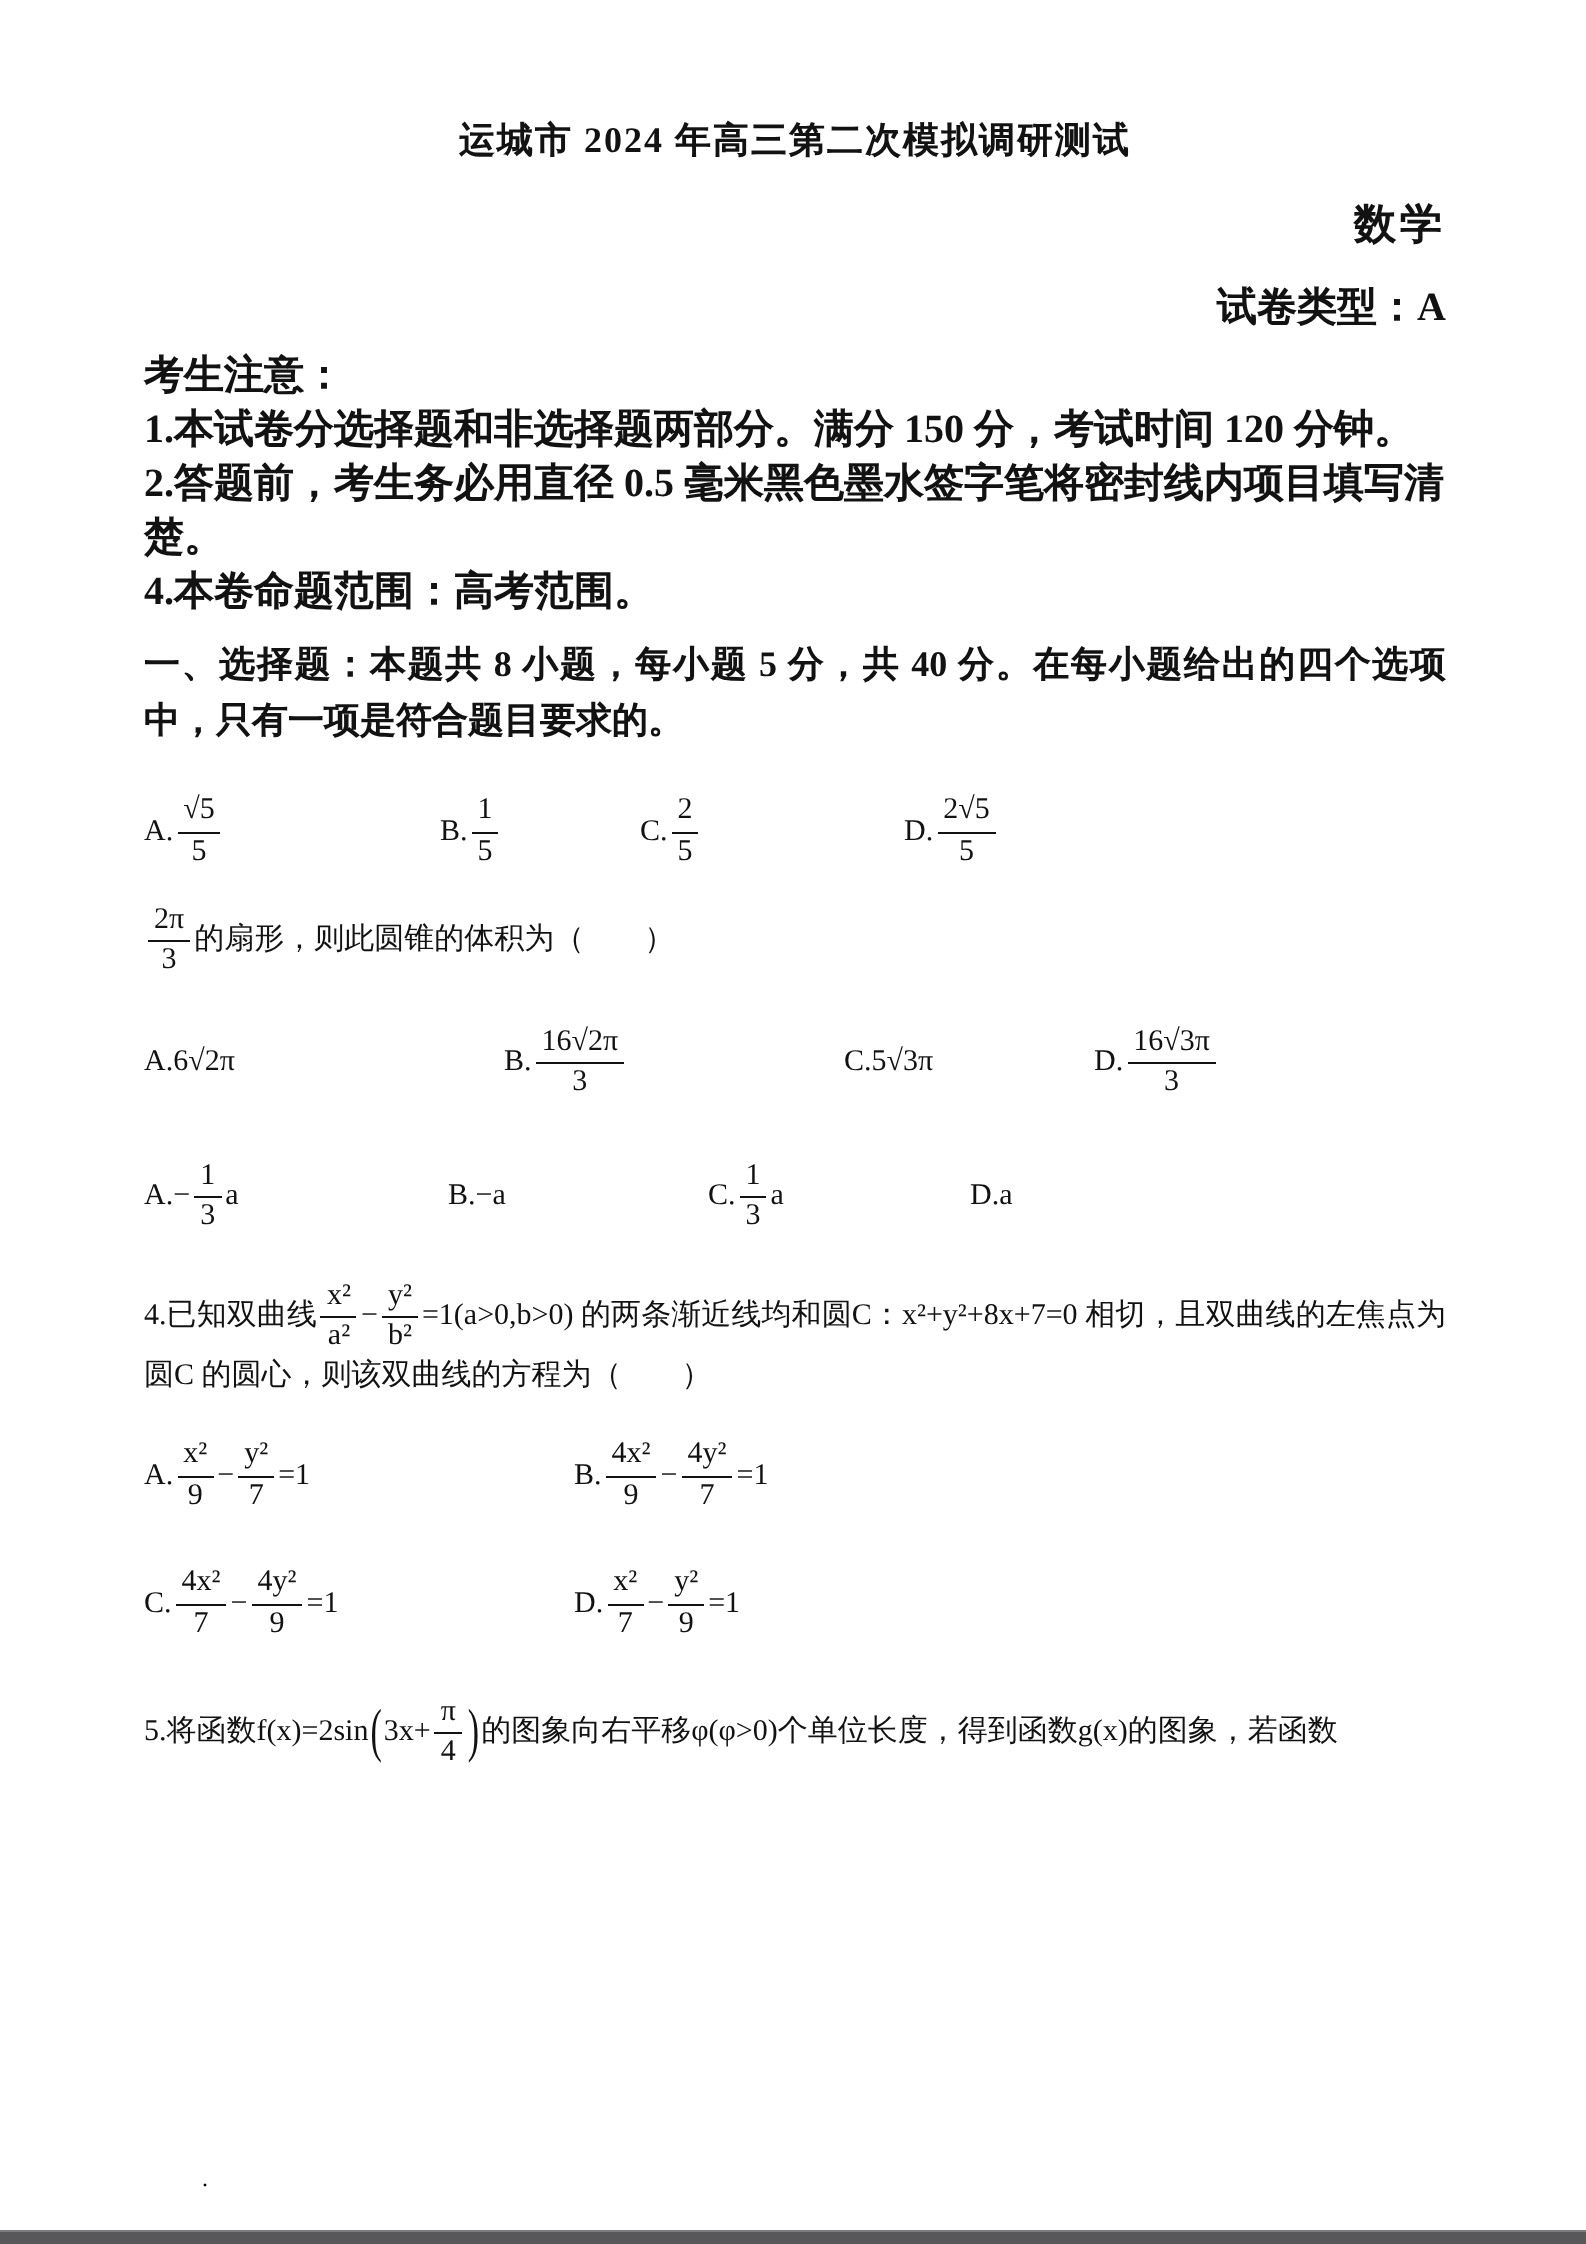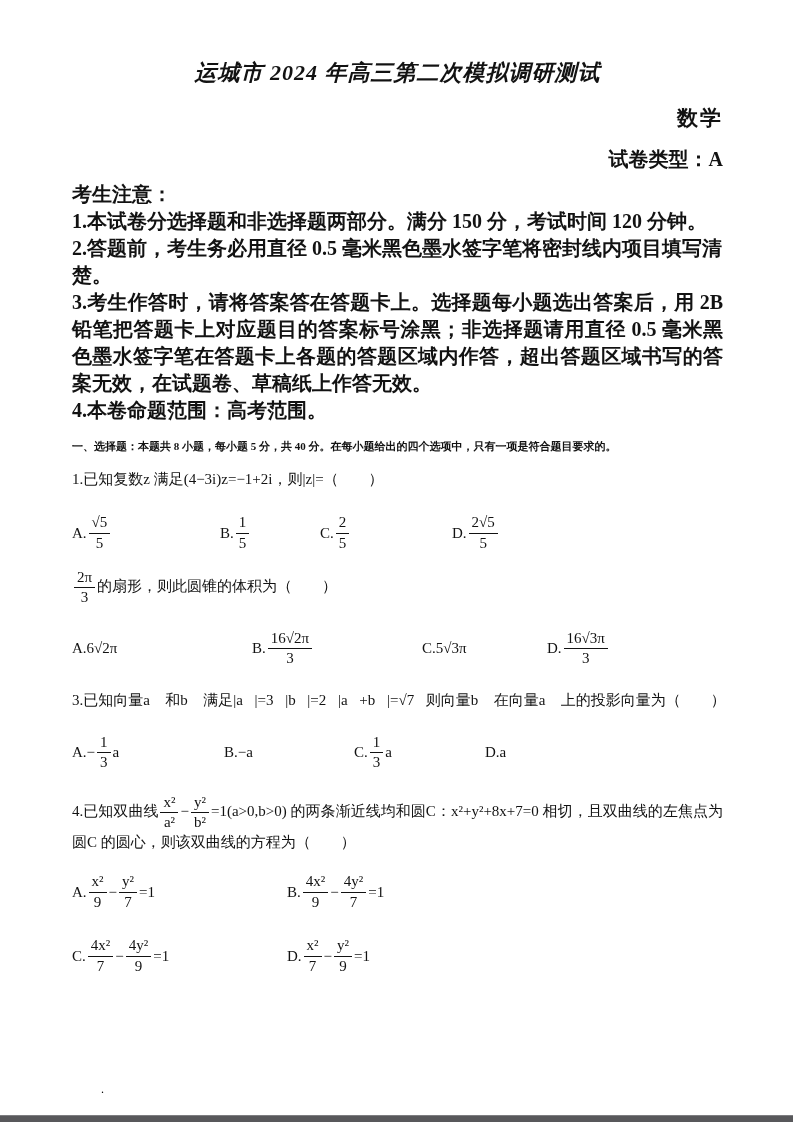--- a/index.html
+++ b/index.html
@@ -9,7 +9,7 @@
     overflow:hidden;
   }
   .page{padding:58px 70px 0 72px;}
-  .title{font-size:22px;font-weight:bold;text-align:center;margin:0 0 16px 0;letter-spacing:1px;font-style:italic;}
+  .title{font-size:18px;font-weight:bold;text-align:center;margin:0 0 16px 0;letter-spacing:1px;}
   .subject{font-size:21px;font-weight:bold;text-align:right;margin:0 0 14px 0;letter-spacing:2px;}
   .paper-type{text-align:right;font-weight:bold;font-size:20px;margin:2px 0 8px 0;}
   .notice p{margin:0;font-weight:bold;font-size:20px;line-height:27px;}

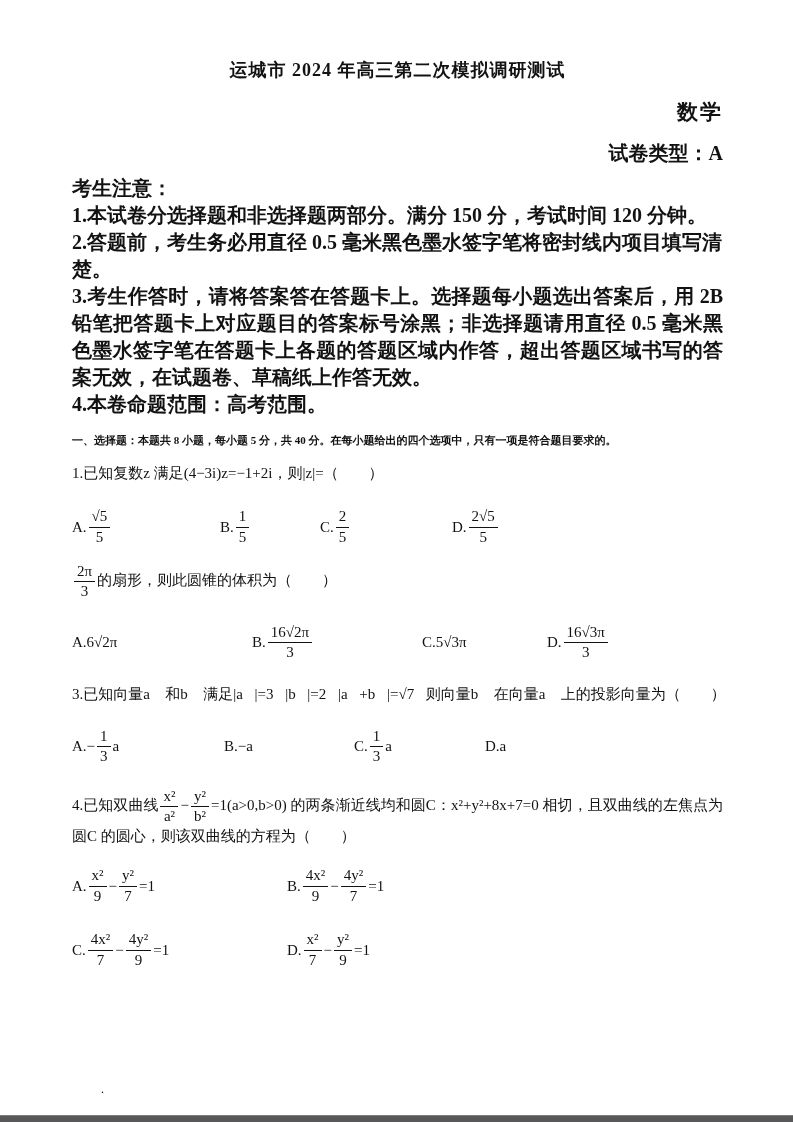--- a/index.html
+++ b/index.html
@@ -53,7 +53,6 @@
     <p>考生注意：</p>
     <p>1.本试卷分选择题和非选择题两部分。满分 150 分，考试时间 120 分钟。</p>
     <p>2.答题前，考生务必用直径 0.5 毫米黑色墨水签字笔将密封线内项目填写清楚。</p>
-    <p class="justify">3.考生作答时，请将答案答在答题卡上。选择题每小题选出答案后，用 2B 铅笔把答题卡上对应题目的答案标号涂黑；非选择题请用直径 0.5 毫米黑色墨水签字笔在答题卡上各题的答题区域内作答，超出答题区域书写的答案无效，在试题卷、草稿纸上作答无效。</p>
     <p>4.本卷命题范围：高考范围。</p>
   </div>
 

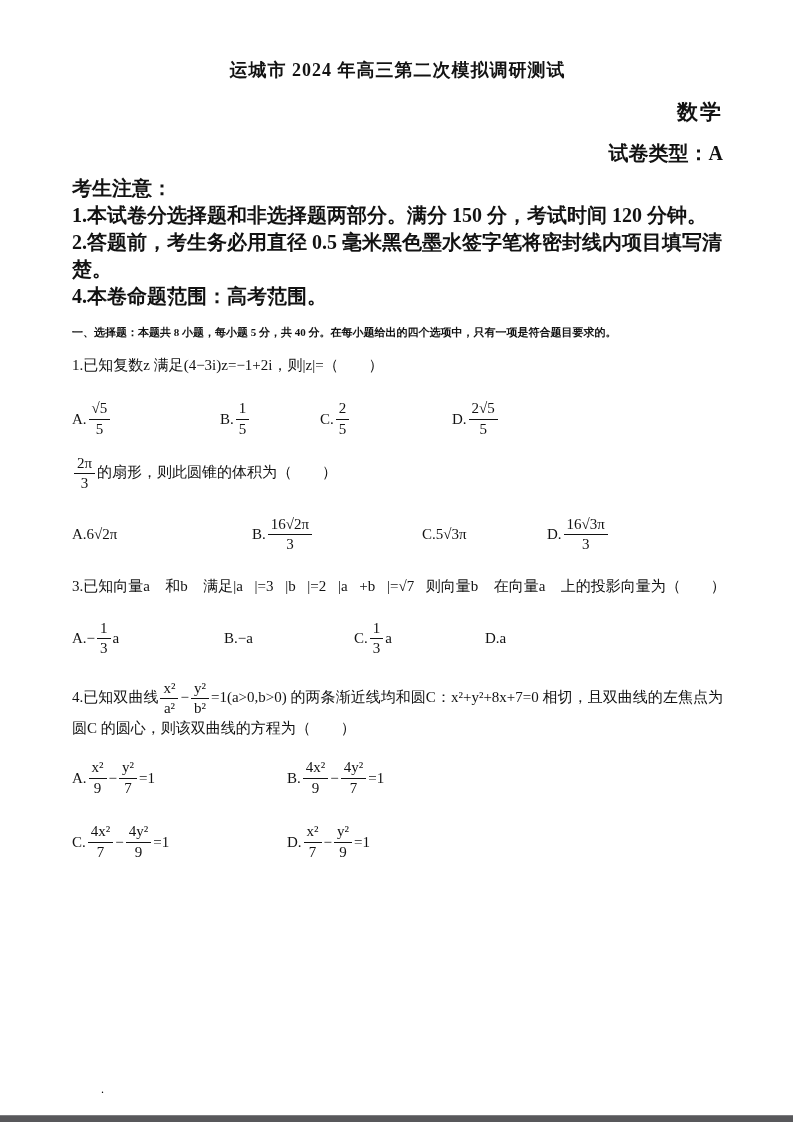--- a/index.html
+++ b/index.html
@@ -14,7 +14,7 @@
   .paper-type{text-align:right;font-weight:bold;font-size:20px;margin:2px 0 8px 0;}
   .notice p{margin:0;font-weight:bold;font-size:20px;line-height:27px;}
   .justify{text-align:justify;}
-  .section-heading{font-weight:bold;font-size:11px;line-height:28px;margin:8px 0 6px 0;text-align:justify;}
+  .section-heading{font-weight:bold;font-size:18px;line-height:28px;margin:8px 0 6px 0;text-align:justify;}
   .stem{font-size:15px;line-height:23px;margin:0;}
   .q1-stem{margin-top:8px;}
   .q2-stem{margin-top:10px;}

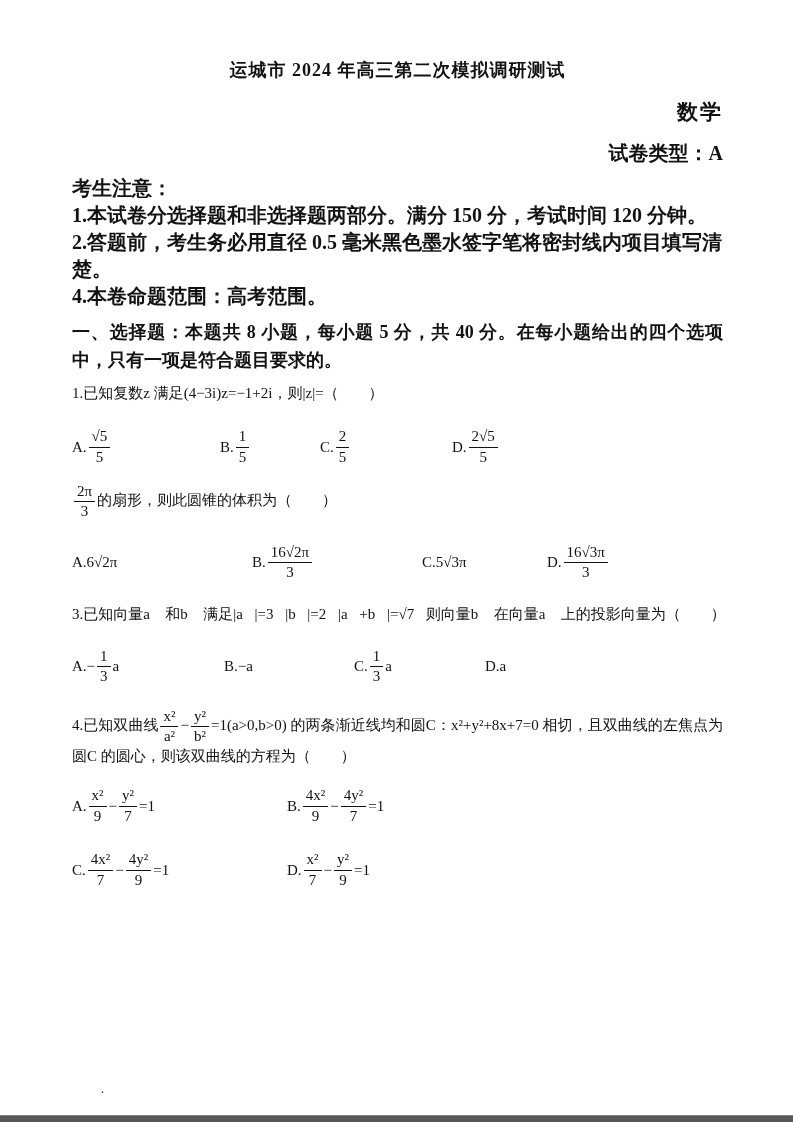--- a/index.html
+++ b/index.html
@@ -59,7 +59,6 @@
   <p class="section-heading">一、选择题：本题共 8 小题，每小题 5 分，共 40 分。在每小题给出的四个选项中，只有一项是符合题目要求的。</p>
 
   <div>
-    <p class="stem q1-stem">1.已知复数z 满足(4−3i)z=−1+2i，则|z|=（　　）</p>
     <div class="optrow q1-opts">
       <span class="opt w148">
         <span>A.</span>

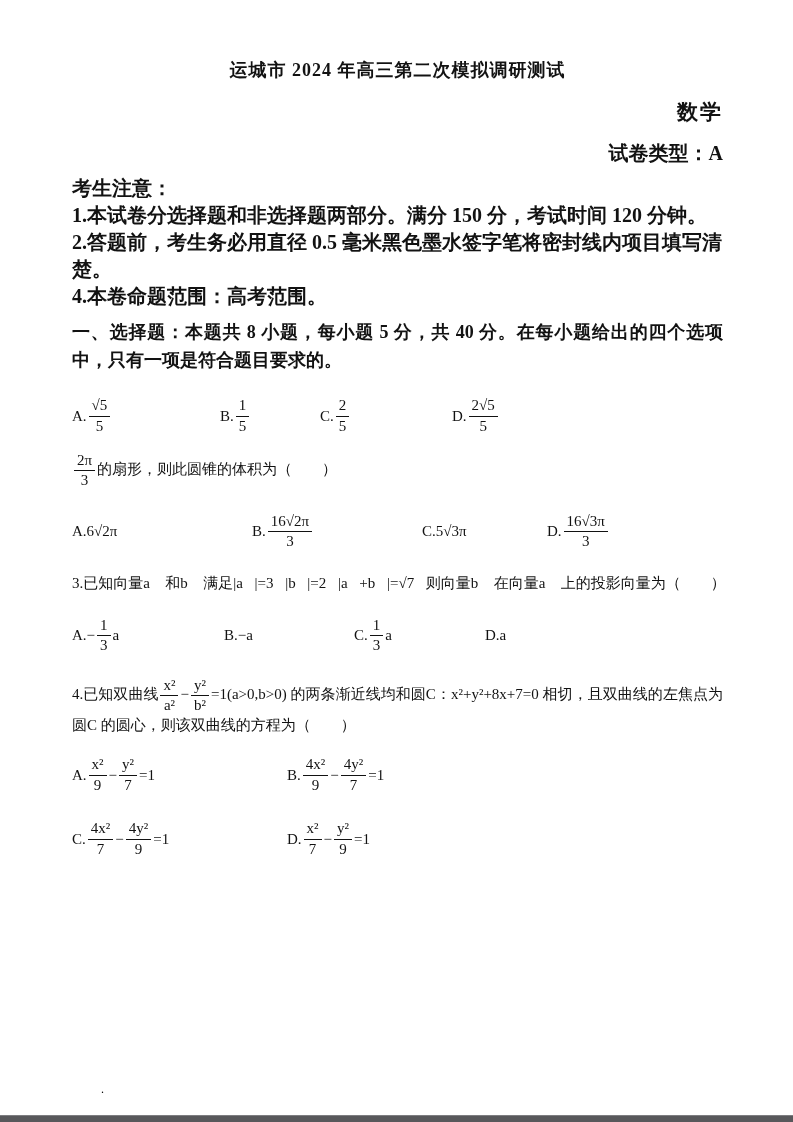--- a/index.html
+++ b/index.html
@@ -122,7 +122,6 @@
   </div>
 
   <div>
-    <p class="stem q3-stem">3.已知向量a⃗ 和b⃗ 满足|a⃗|=3，|b⃗|=2，|a⃗+b⃗|=√7，则向量b⃗ 在向量a⃗ 上的投影向量为（　　）</p>
     <div class="optrow q3-opts">
       <span class="opt w152">
         <span>A.</span>

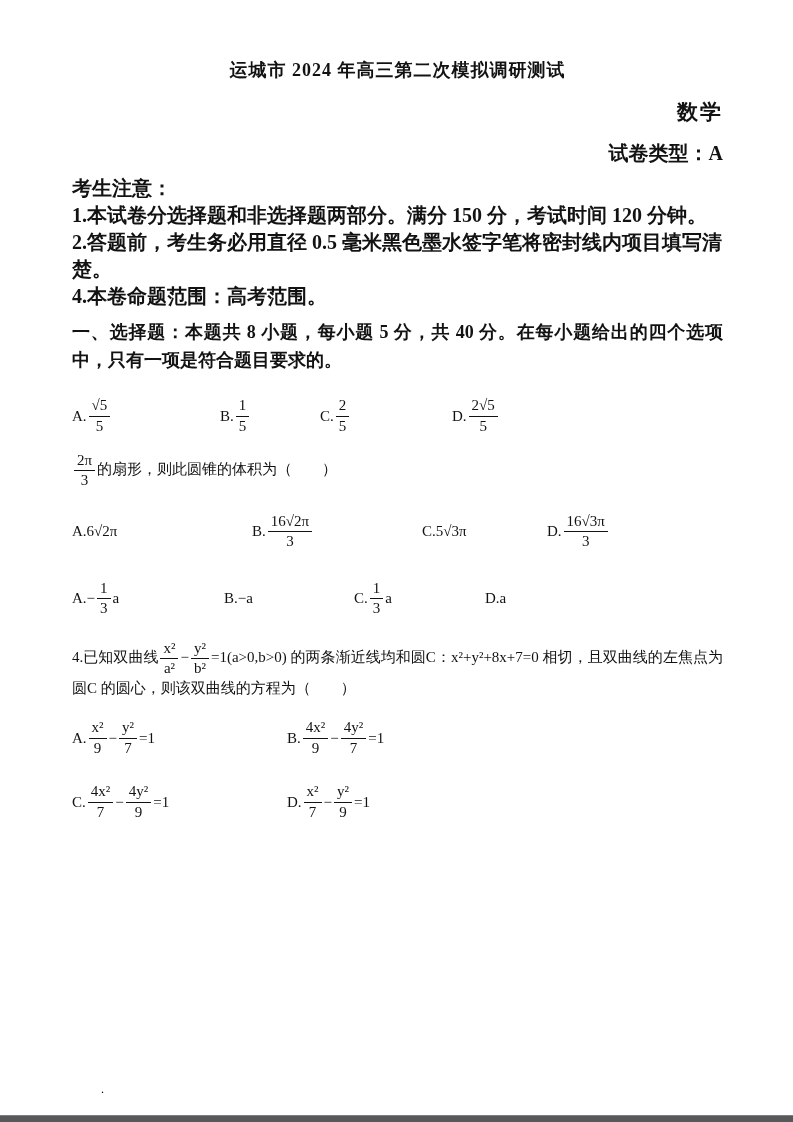--- a/index.html
+++ b/index.html
@@ -213,6 +213,11 @@
     </div>
   </div>
 
+  <div>
+    <p class="stem q5-stem">
+      <span>5.将函数f(x)=2sin</span><span class="bp">(</span><span>3x+</span><span class="frac"><span class="num">π</span><span class="den">4</span></span><span class="bp">)</span><span>的图象向右平移φ(φ&gt;0)个单位长度，得到函数g(x)的图象，若函数</span>
+    </p>
+  </div>
 
 </div>
 

